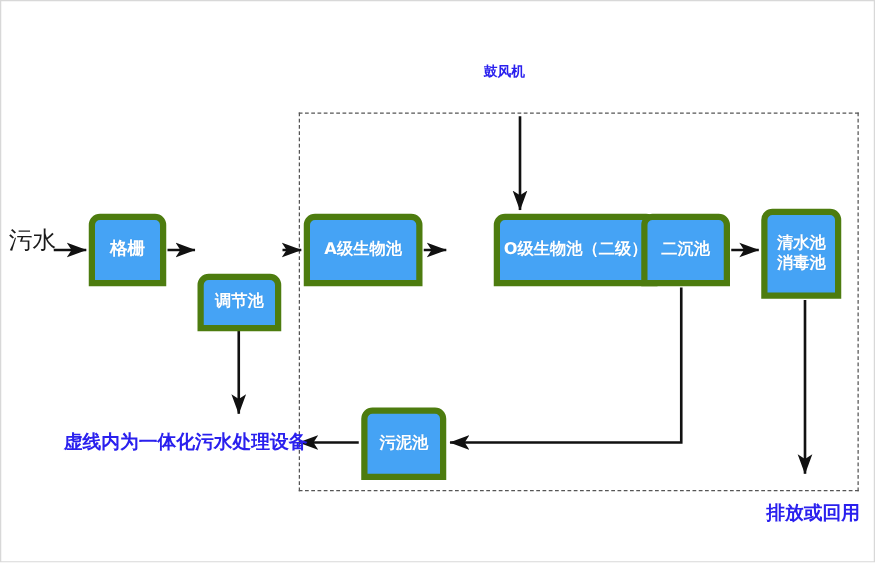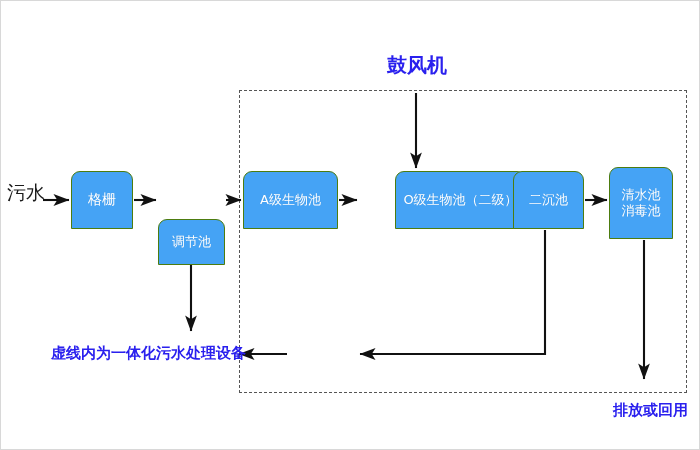--- a/index.html
+++ b/index.html
@@ -115,7 +115,7 @@
 
   <div class="lbl lbl-dark" style="left:6px; top:180px; font-size:19px;">污水</div>
 
-  <div class="lbl lbl-blue" style="left:386px; top:52px; font-size:20px;">鼓风机</div>
+  <div class="lbl lbl-blue" style="left:386px; top:52px; font-size:11px;font-family:Liberation Mono, monospace;">鼓风机</div>
 
   <div class="lbl lbl-blue" style="left:50px; top:343px; font-size:15px;">虚线内为一体化污水处理设备</div>
 

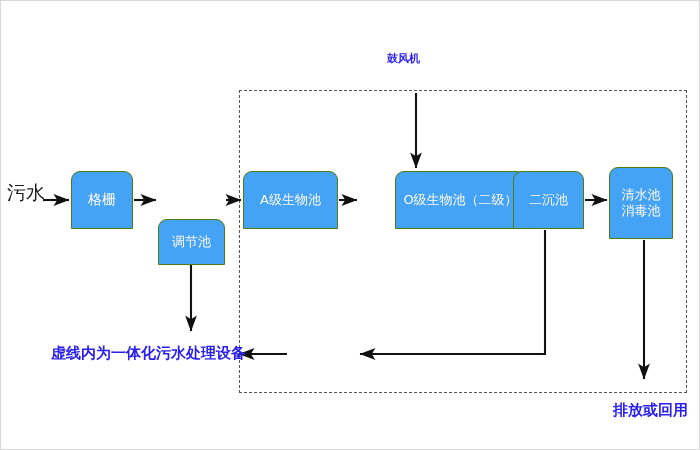--- a/index.html
+++ b/index.html
@@ -22,7 +22,7 @@
   .proc-box {
     position: absolute;
     background: #45a3f5;
-    border: 1px solid #4d7c0f;
+    border: 5px solid #4d7c0f;
     border-radius: 9px 9px 0 0;
     color: #ffffff;
     display: flex;
@@ -35,6 +35,7 @@
     font-size: 13px;
     white-space: pre-line;
     text-shadow: 0 0 1px rgba(0,0,0,.10);
+    font-weight: bold;
   }
 
   

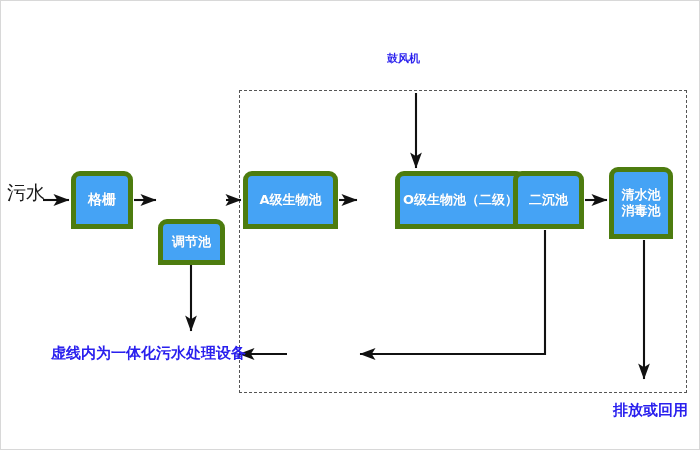--- a/index.html
+++ b/index.html
@@ -113,6 +113,7 @@
   <div class="proc-box" style="left:608px; top:166px; width:64px; height:72px; font-size:13px;">清水池
 消毒池</div>
 
+  <div class="proc-box" style="left:288px; top:325px; width:68px; height:58px; font-size:13px;">污泥池</div>
 
   <div class="lbl lbl-dark" style="left:6px; top:180px; font-size:19px;">污水</div>
 

